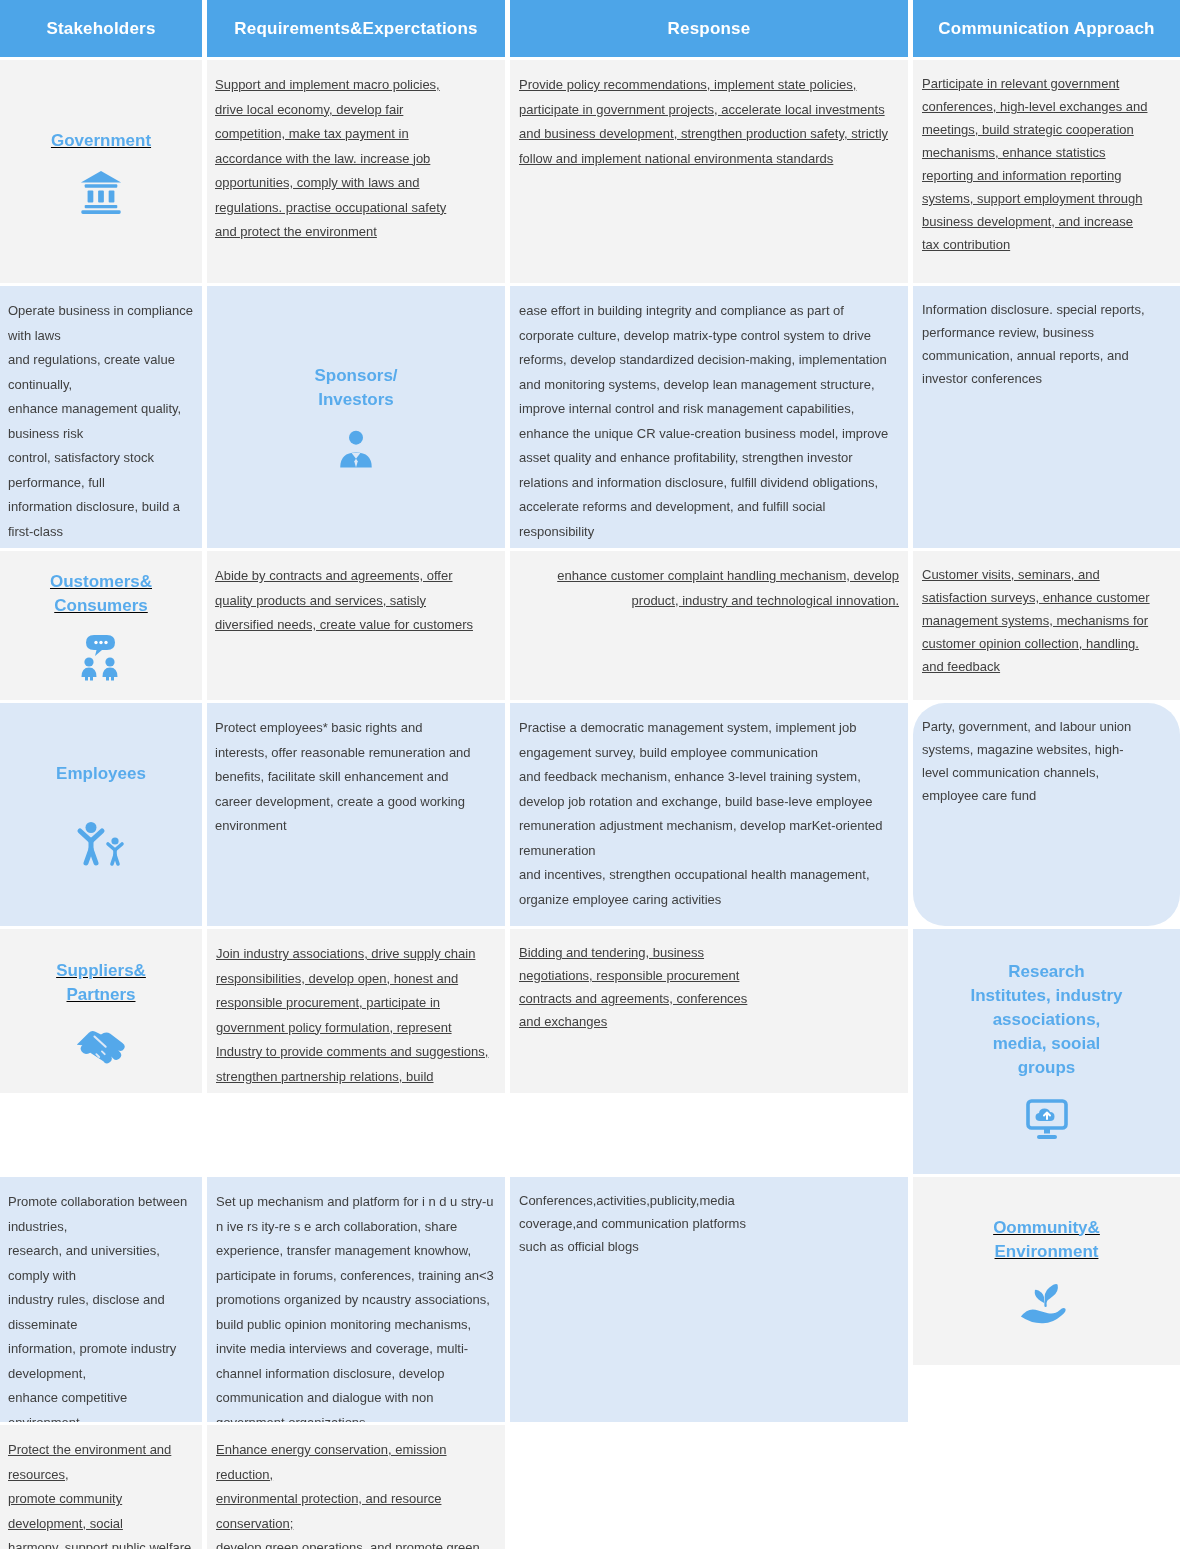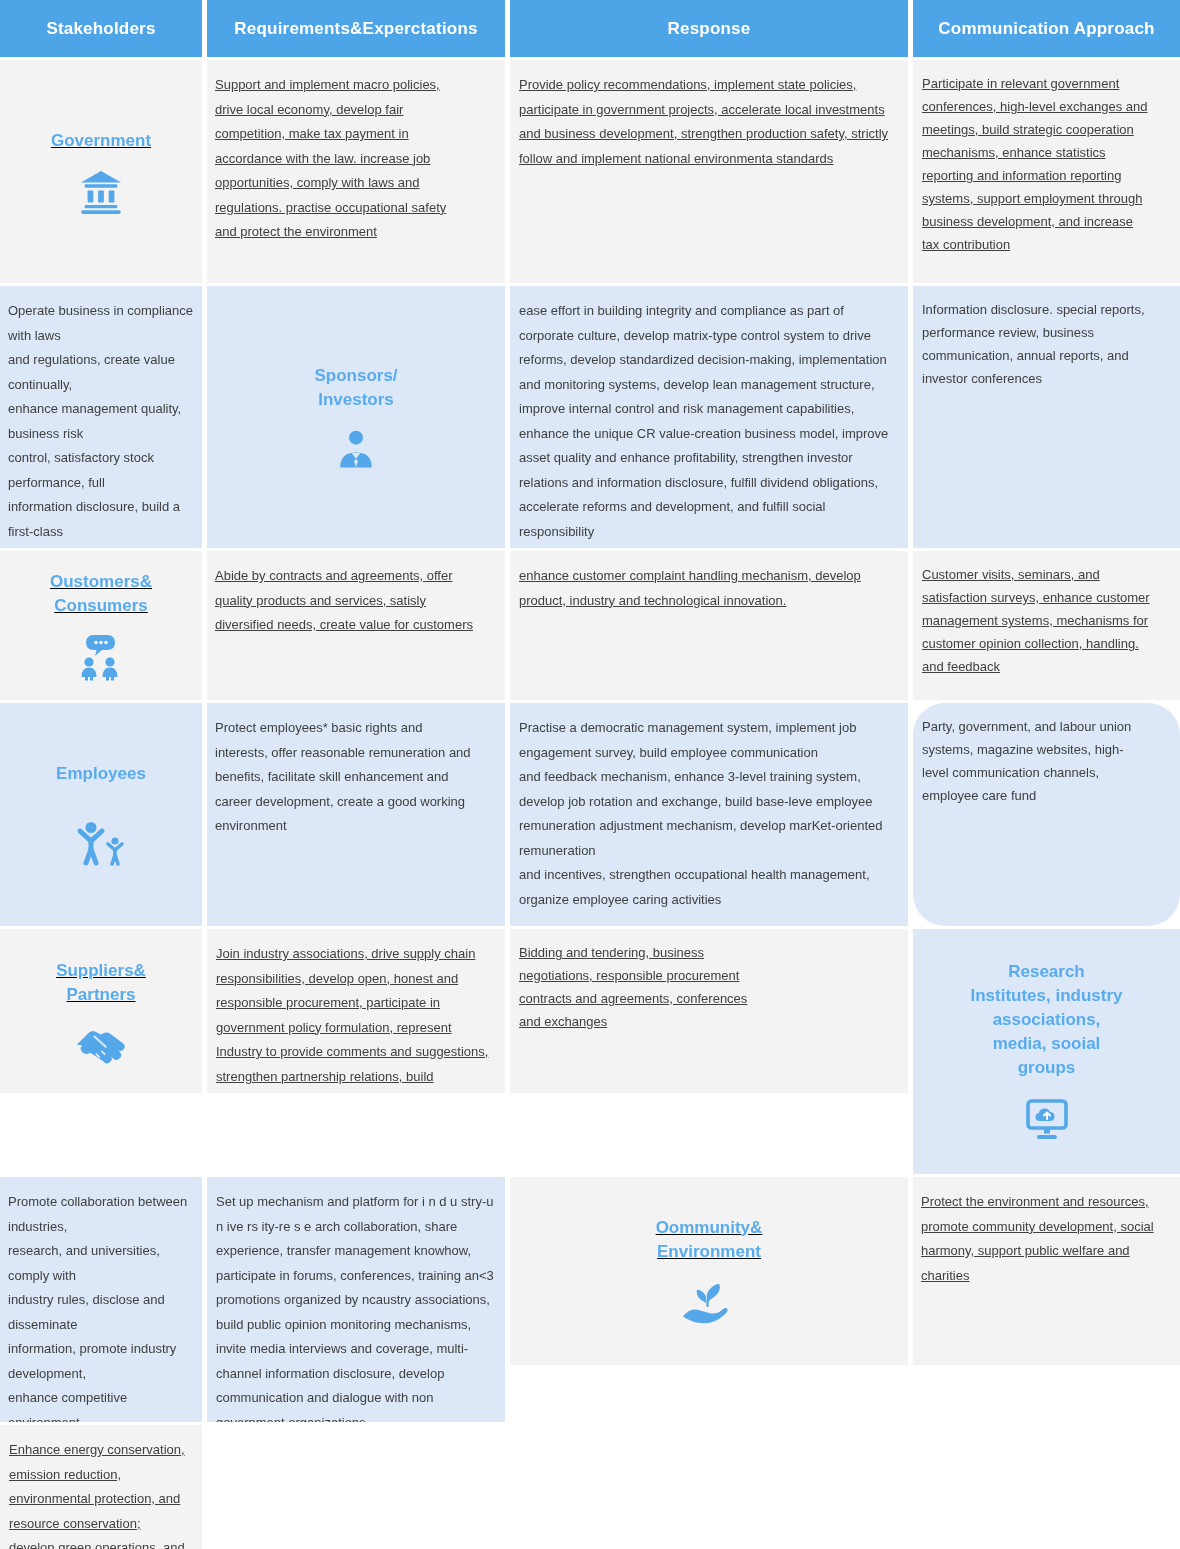--- a/index.html
+++ b/index.html
@@ -105,7 +105,7 @@
   <div class="cell txt req g" style="height: 149px;">Abide by contracts and agreements, offer
 quality products and services, satisly
 diversified needs, create value for customers</div>
-  <div class="cell txt resp g" style="height: 149px;">enhance customer complaint handling mechanism, develop product, industry and technological innovation.</div>
+  <div class="cell txt resp g" style="height: 149px; text-align: right;">enhance customer complaint handling mechanism, develop product, industry and technological innovation.</div>
   <div class="cell txt comm g" style="height: 149px;">Customer visits, seminars, and
 satisfaction surveys, enhance customer
 management systems, mechanisms for

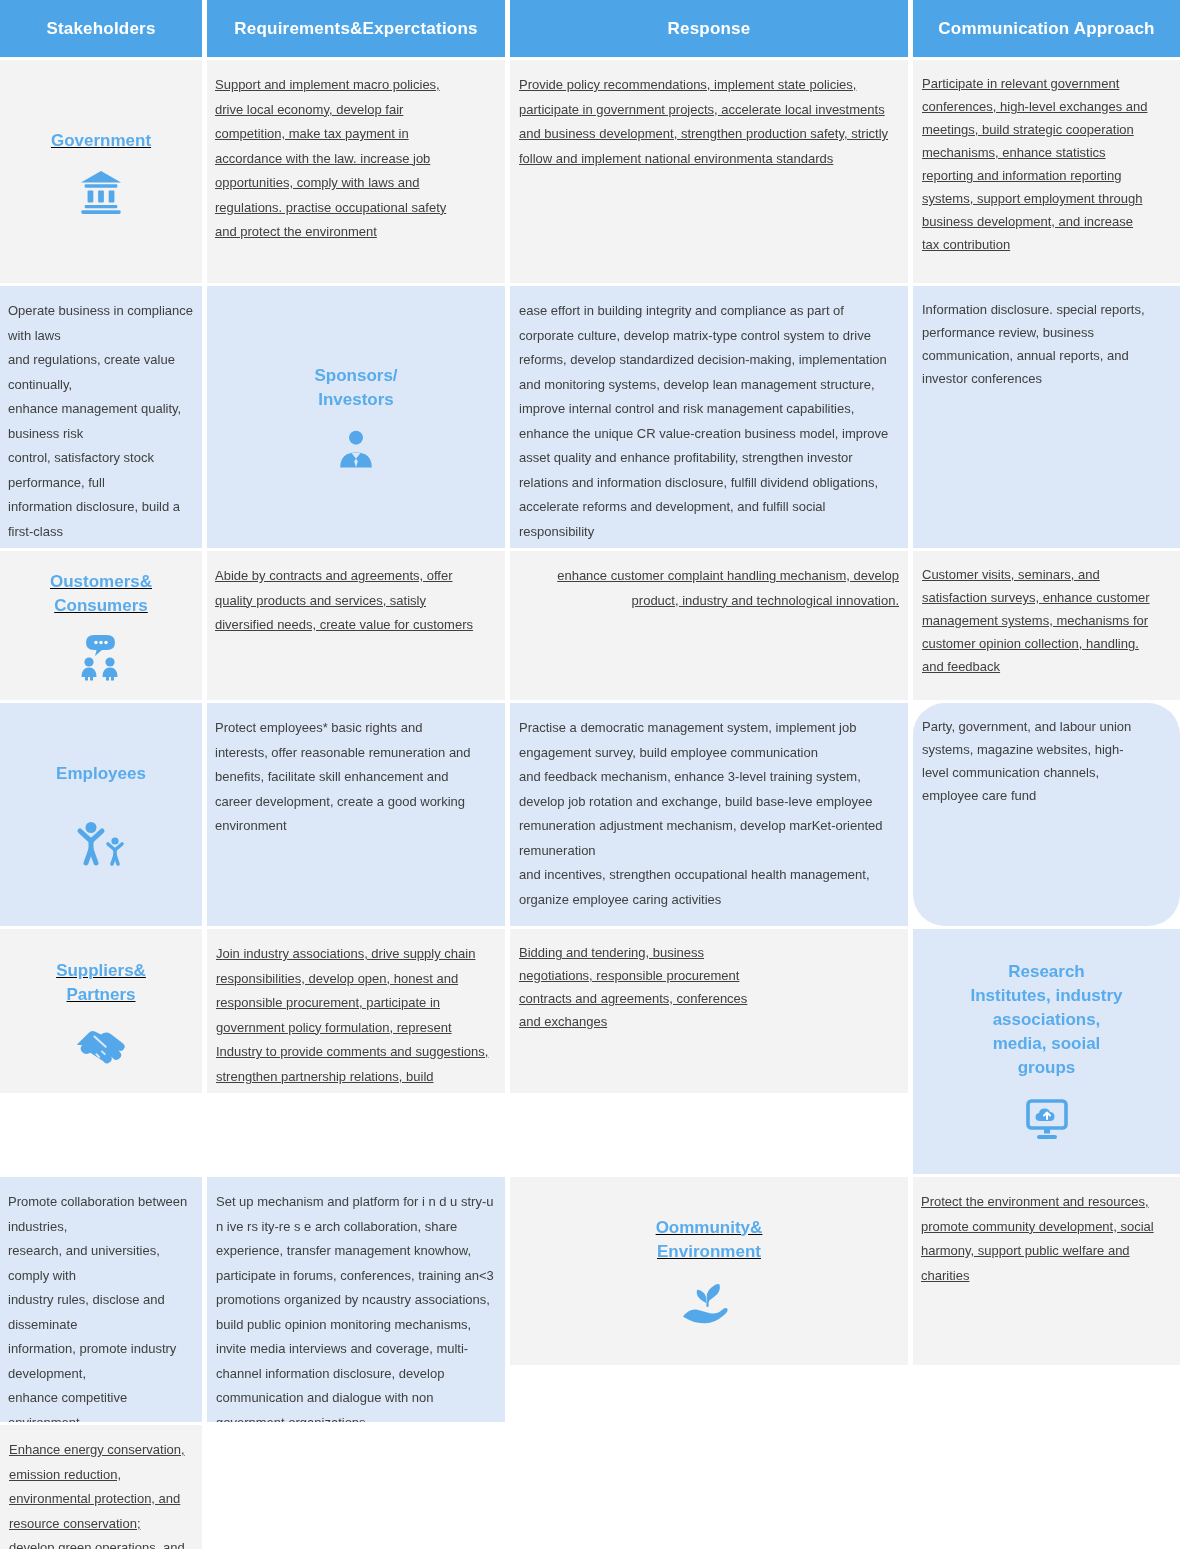--- a/index.html
+++ b/index.html
@@ -184,6 +184,9 @@
 enhance competitive environment</div>
   <div class="cell txt resp b" style="height: 245px;">Set up mechanism and platform for i n d u stry-u n ive rs ity-re s e arch collaboration, share experience, transfer management knowhow, participate in forums, conferences, training an&lt;3 promotions organized by ncaustry associations, build public opinion monitoring mechanisms, invite media interviews and coverage, multi-channel information disclosure, develop
 communication and dialogue with non government organizations</div>
+  <div class="cell txt comm b" style="height: 245px;">Conferences,activities,publicity,media
+coverage,and communication platforms
+such as official blogs</div>
 
   <div class="cell stake g" style="height: 188px;">
     <div class="label">Oommunity&amp;

